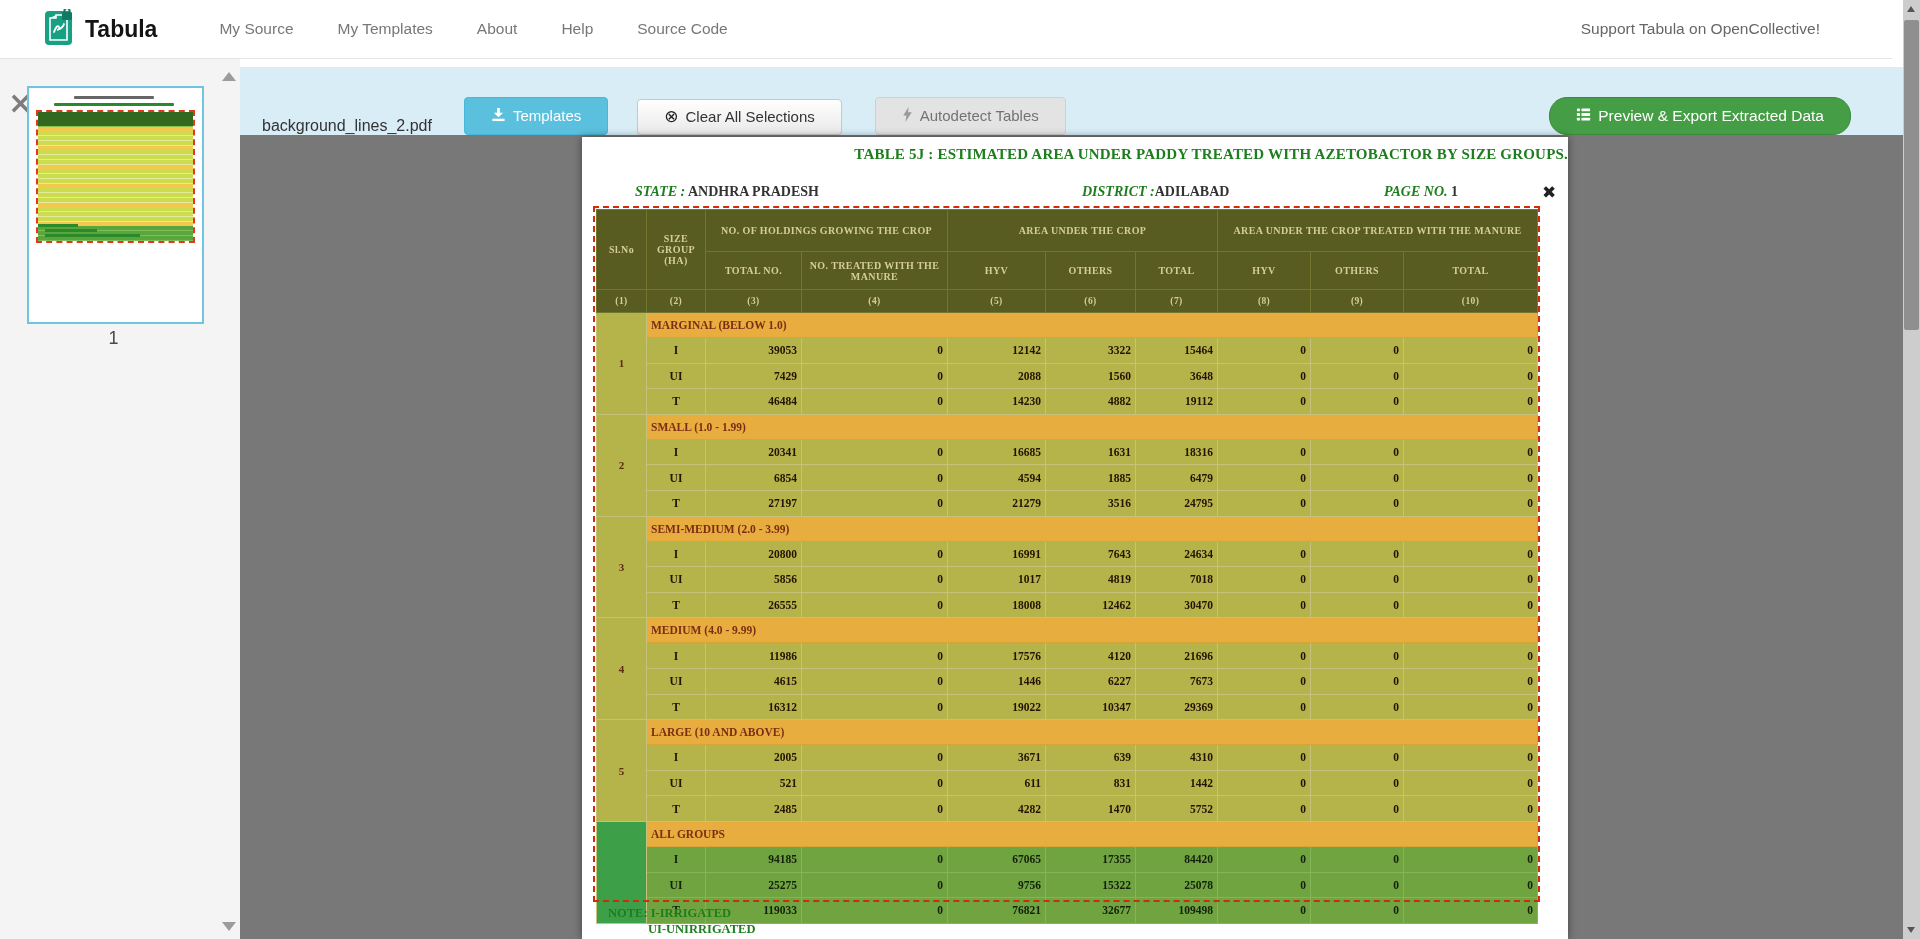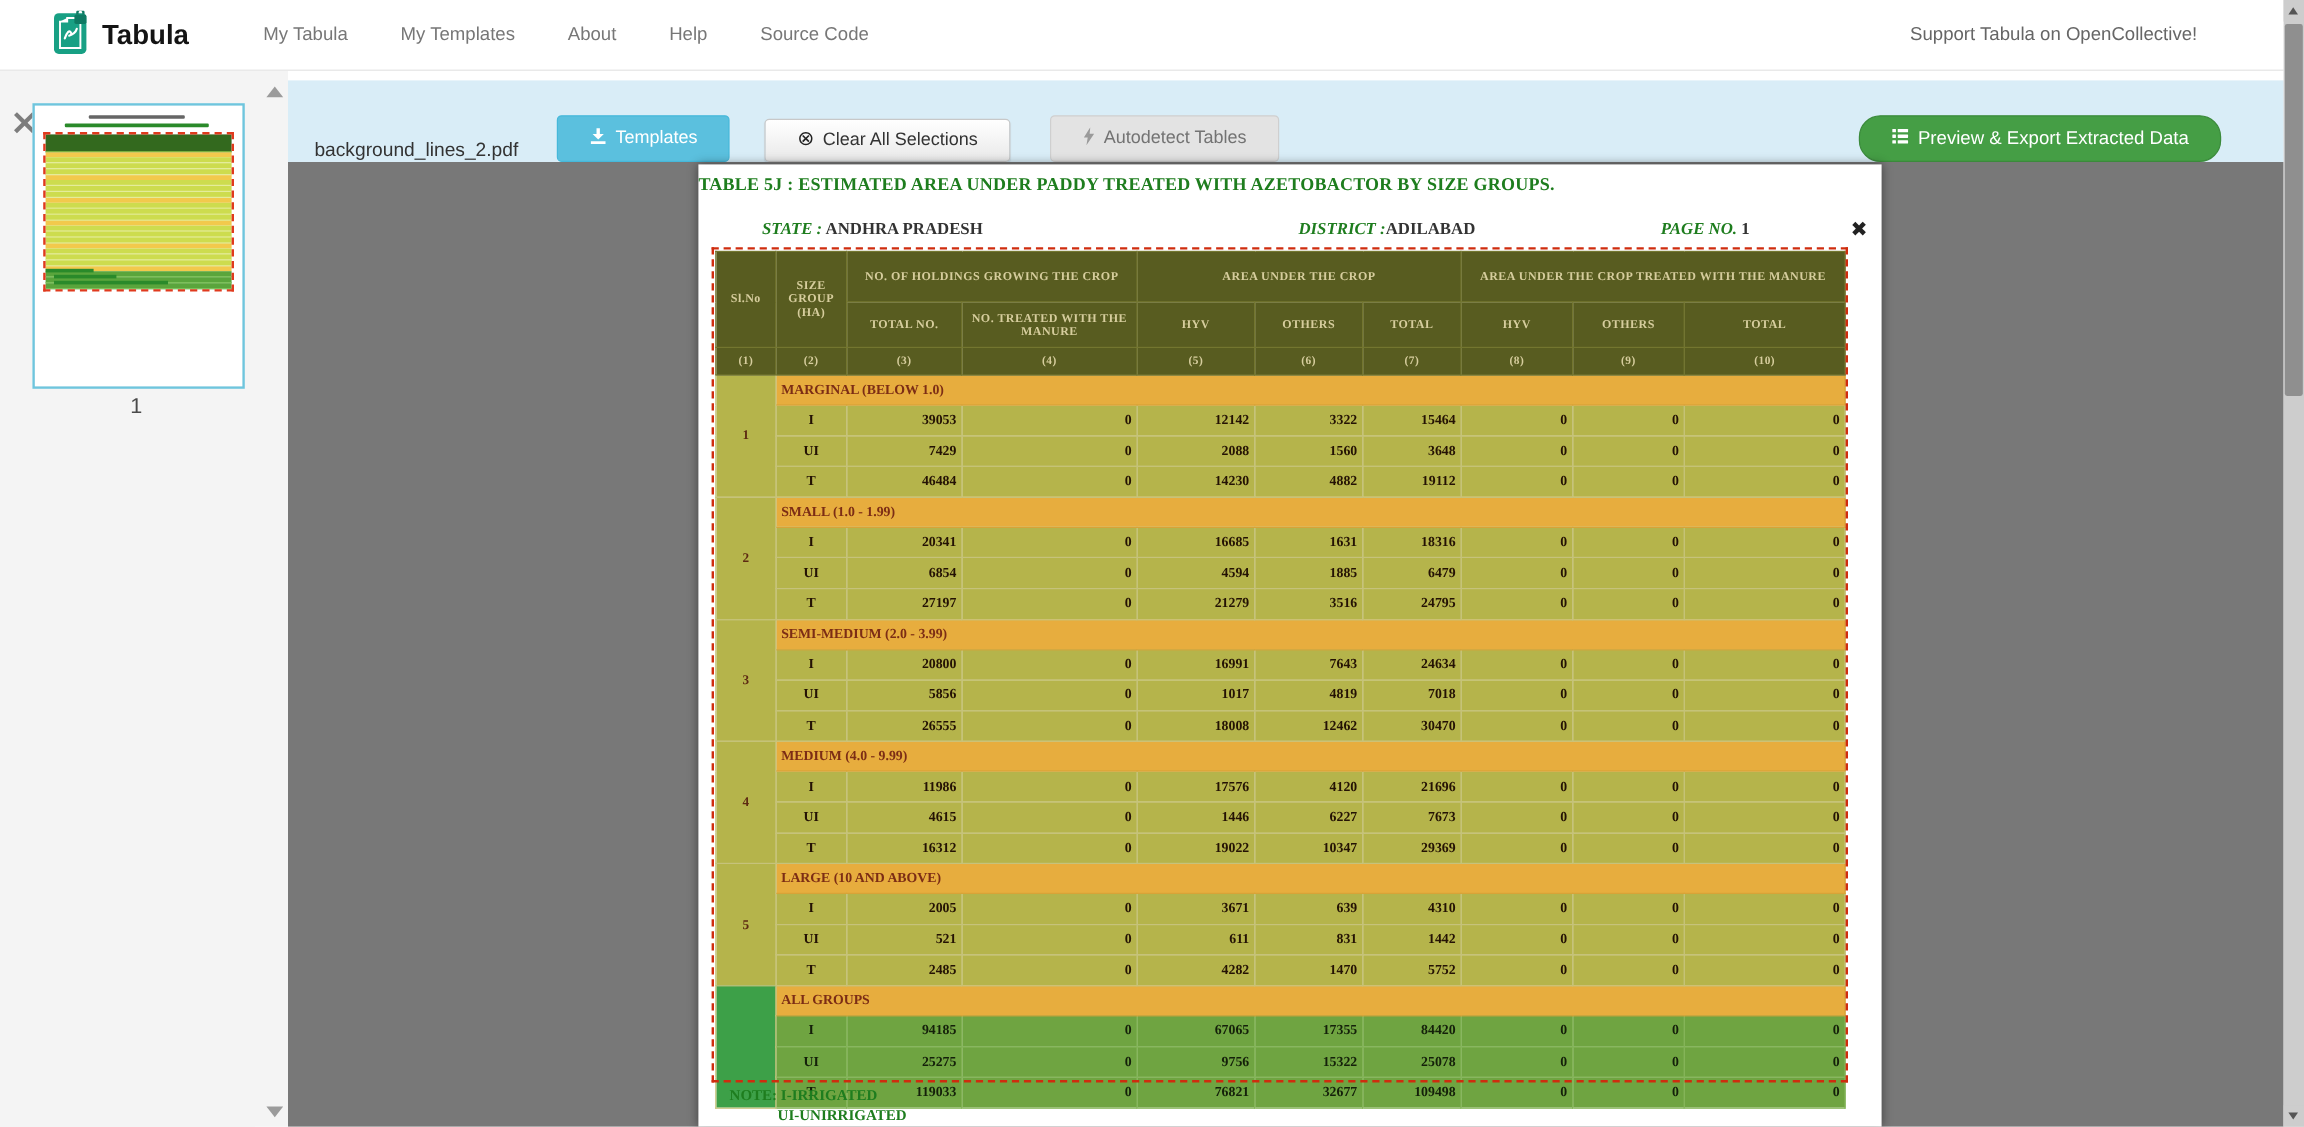--- a/index.html
+++ b/index.html
@@ -6,7 +6,7 @@
     font-family:"Liberation Sans",sans-serif;background:#fff;position:relative;}
 
   
-  .navbar{position:absolute;top:0;left:0;right:17px;height:58px;background:#fff;
+  .navbar{position:absolute;top:0;left:0;right:28px;height:58px;background:#fff;
     border-bottom:1px solid #e4e4e4;display:flex;align-items:center;z-index:5;}
   .logo{margin-left:45px;flex:0 0 auto;}
   .brand{font-size:23px;font-weight:bold;color:#141414;margin-left:10px;}

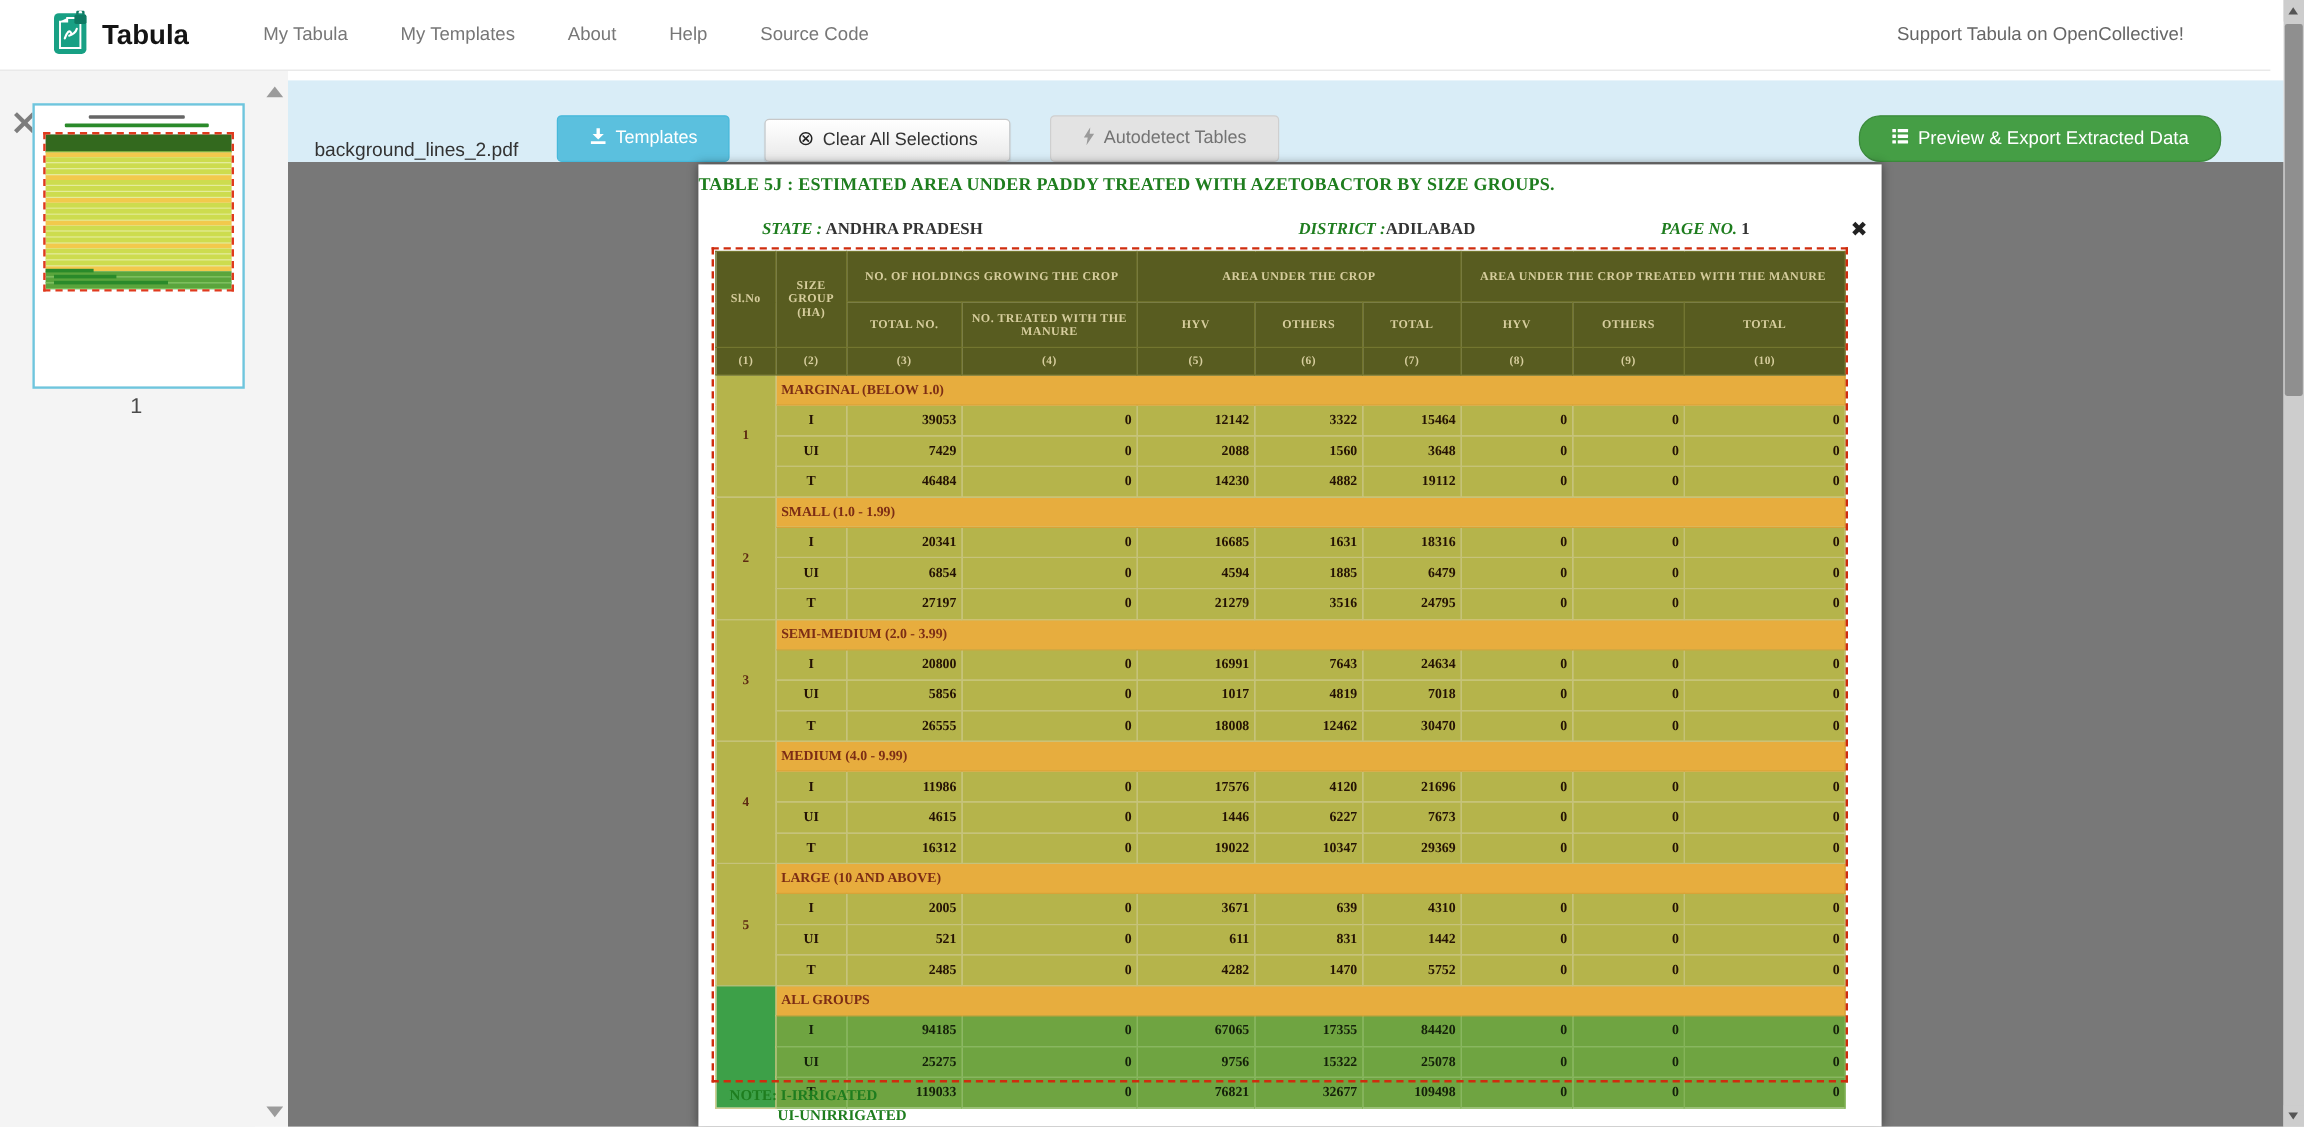--- a/index.html
+++ b/index.html
@@ -119,7 +119,7 @@
   </span>
   <span class="brand">Tabula</span>
   <div class="nav-links">
-    <span>My Tabula</span>
+    <span>My Source</span>
     <span>My Templates</span>
     <span>About</span>
     <span>Help</span>

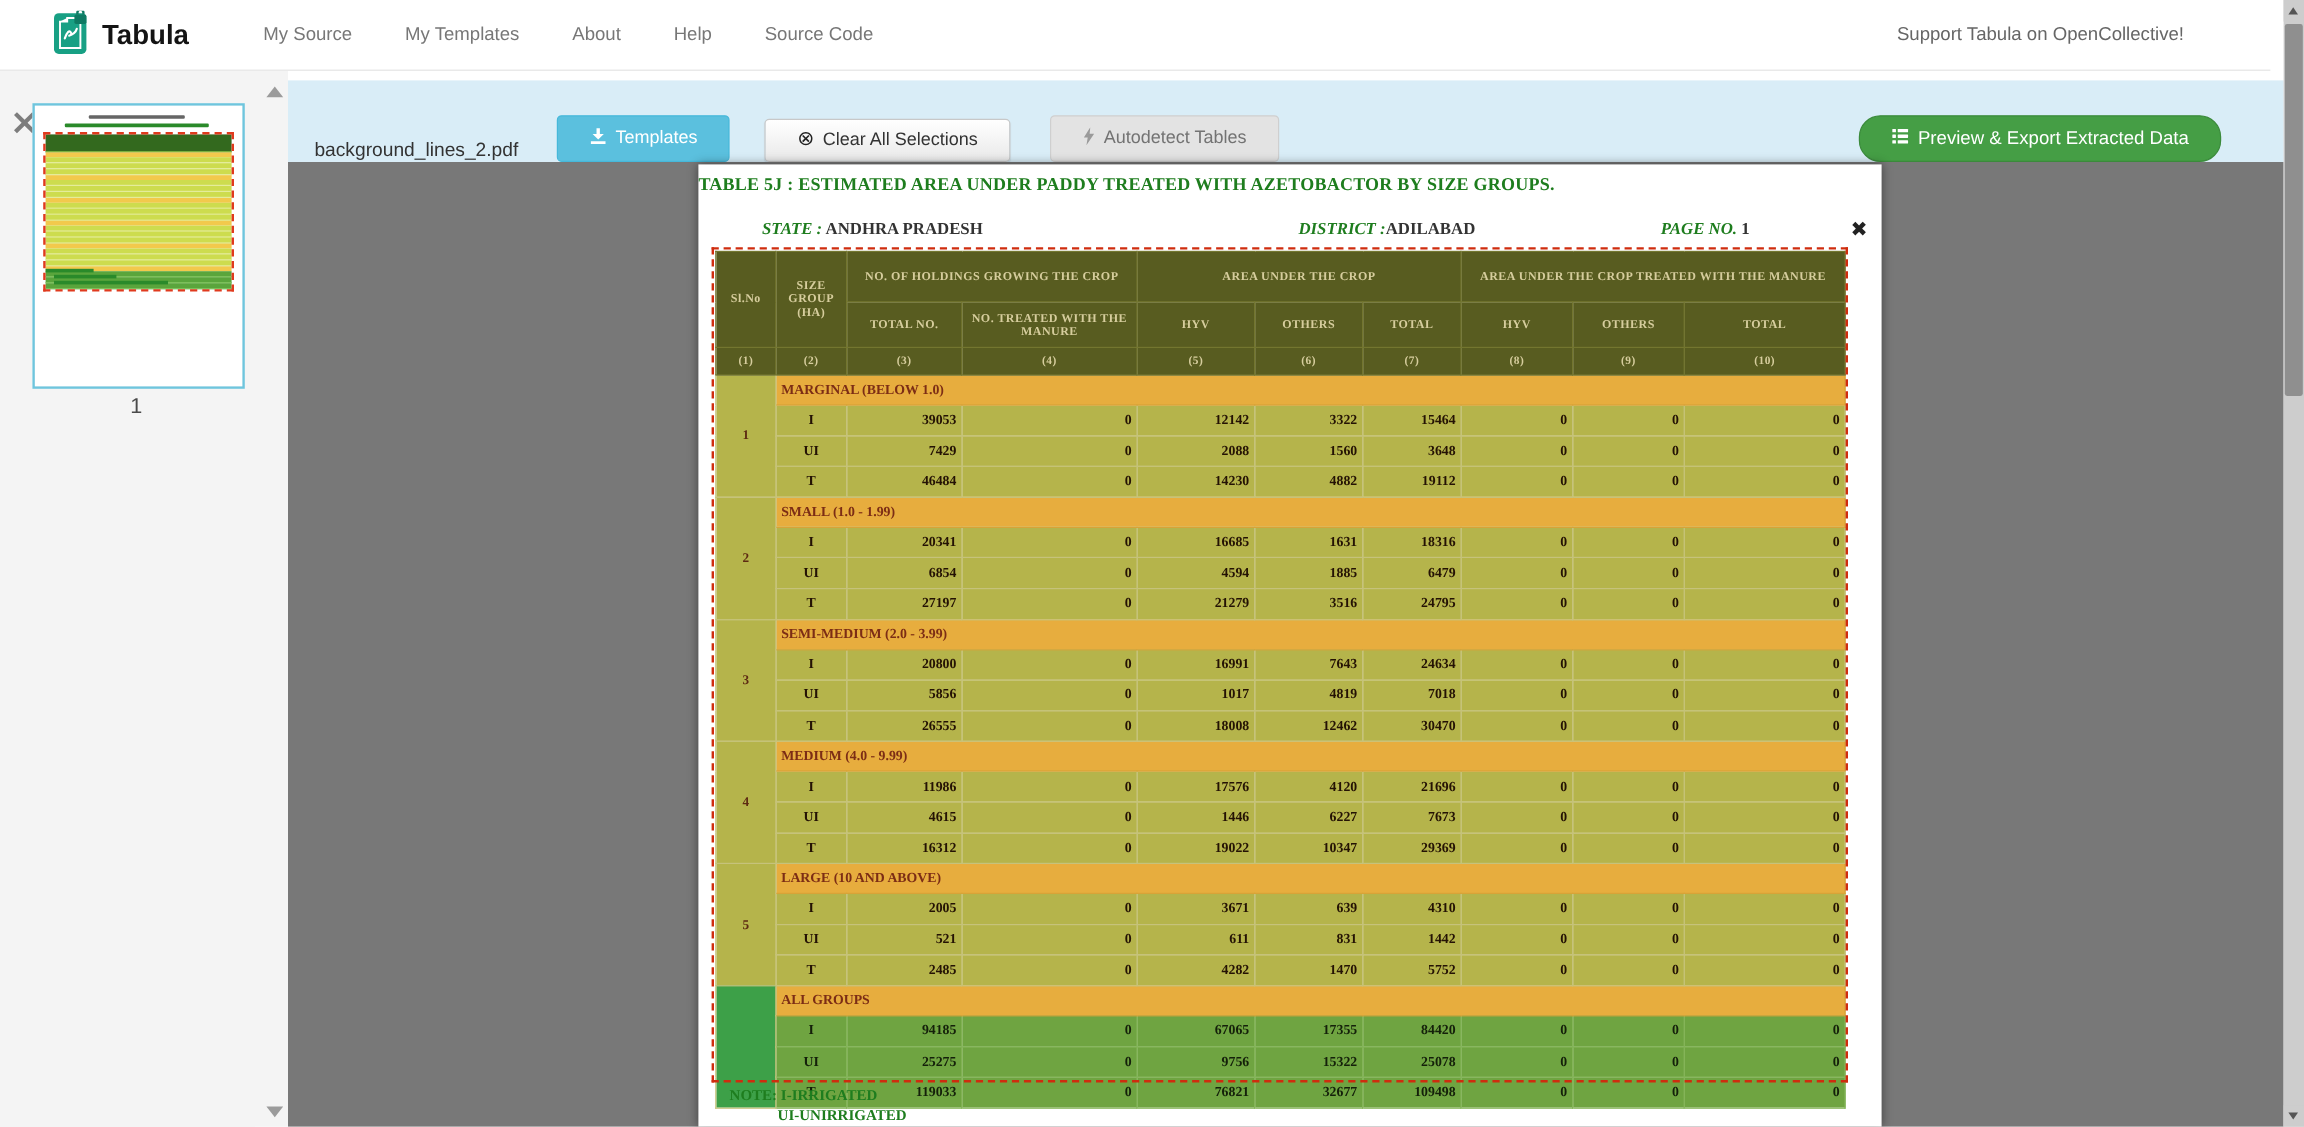--- a/index.html
+++ b/index.html
@@ -56,7 +56,7 @@
     background:var(--viewer-bg,#787878);}
   .page{position:absolute;left:342px;top:2px;width:986px;height:802px;background:#fff;
     box-shadow:0 0 8px rgba(0,0,0,.45);font-family:"Liberation Serif",serif;cursor:crosshair;}
-  .doc-title{position:absolute;top:9px;left:0;right:0;text-align:left;
+  .doc-title{position:absolute;top:9px;left:0;right:0;text-align:right;
     color:var(--doc-green,#1e7d1e);font-weight:bold;font-size:15px;letter-spacing:.2px;}
   .doc-meta{position:absolute;top:47px;left:0;right:0;font-size:14px;font-weight:bold;color:#333;}
   .doc-meta .lbl{color:var(--doc-green,#1e7d1e);font-style:italic;}

